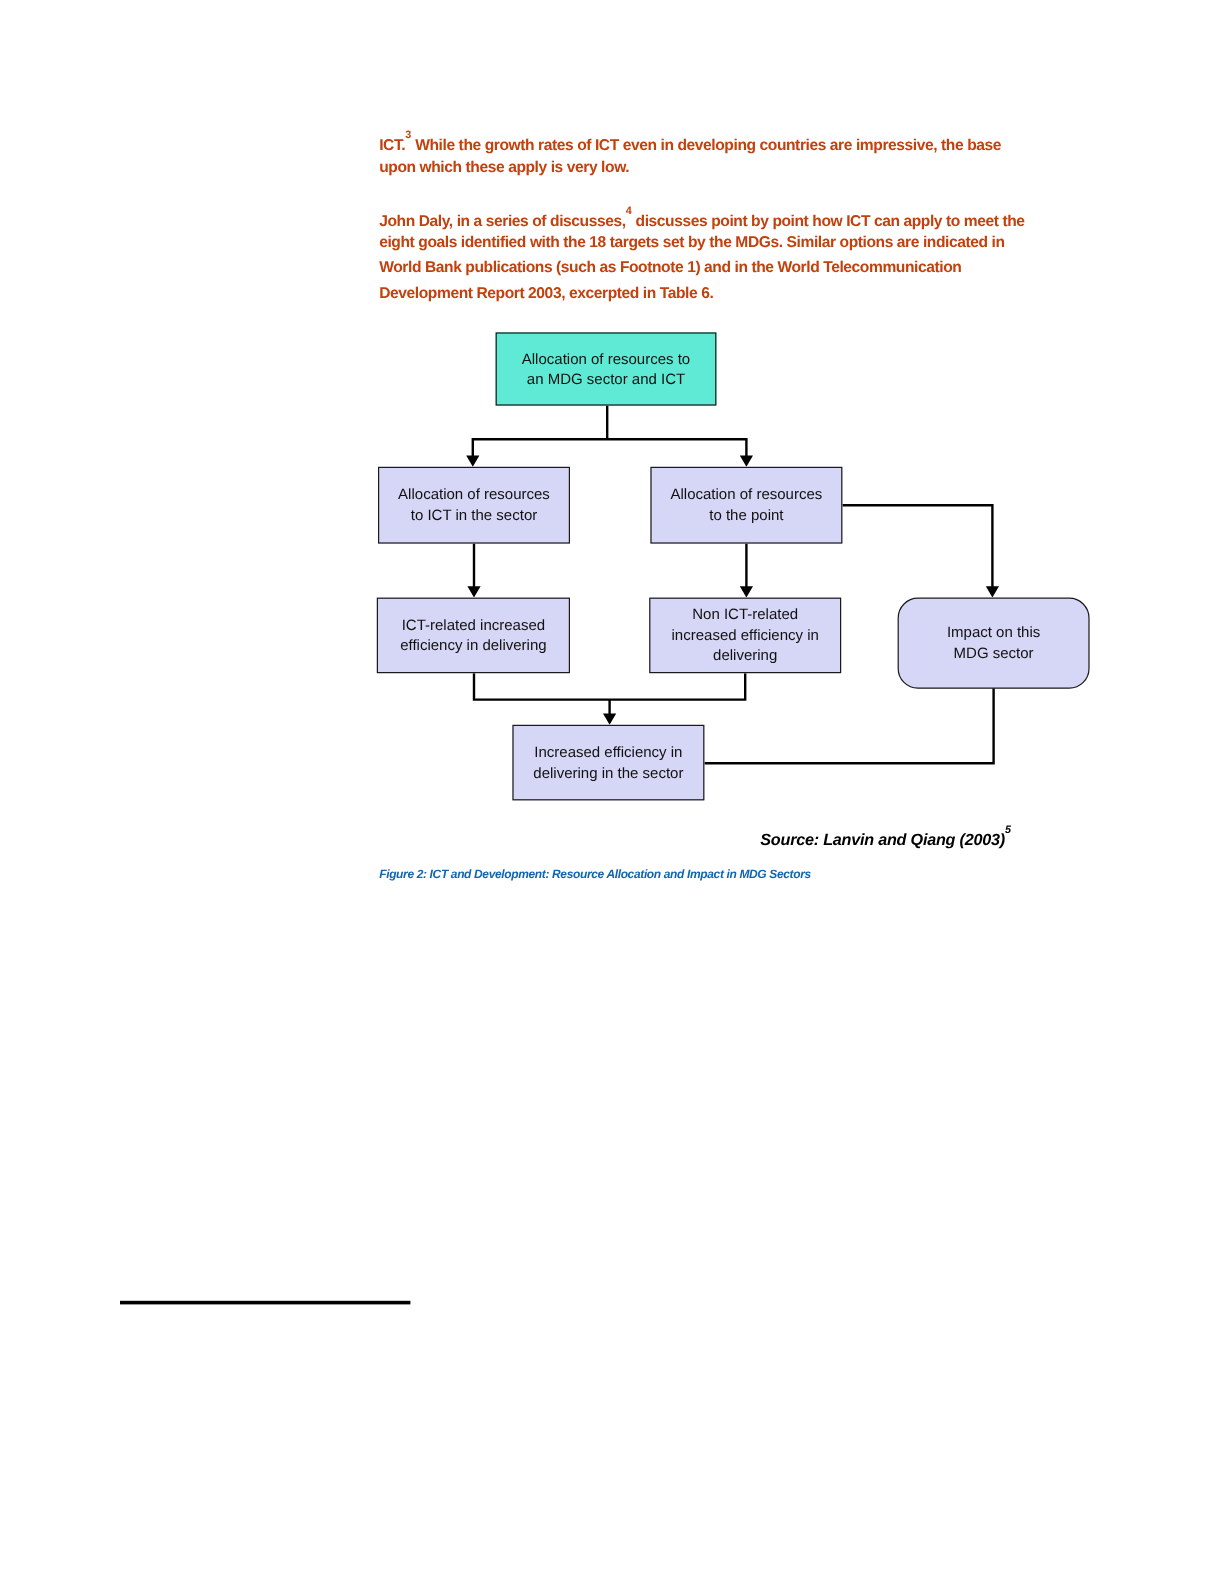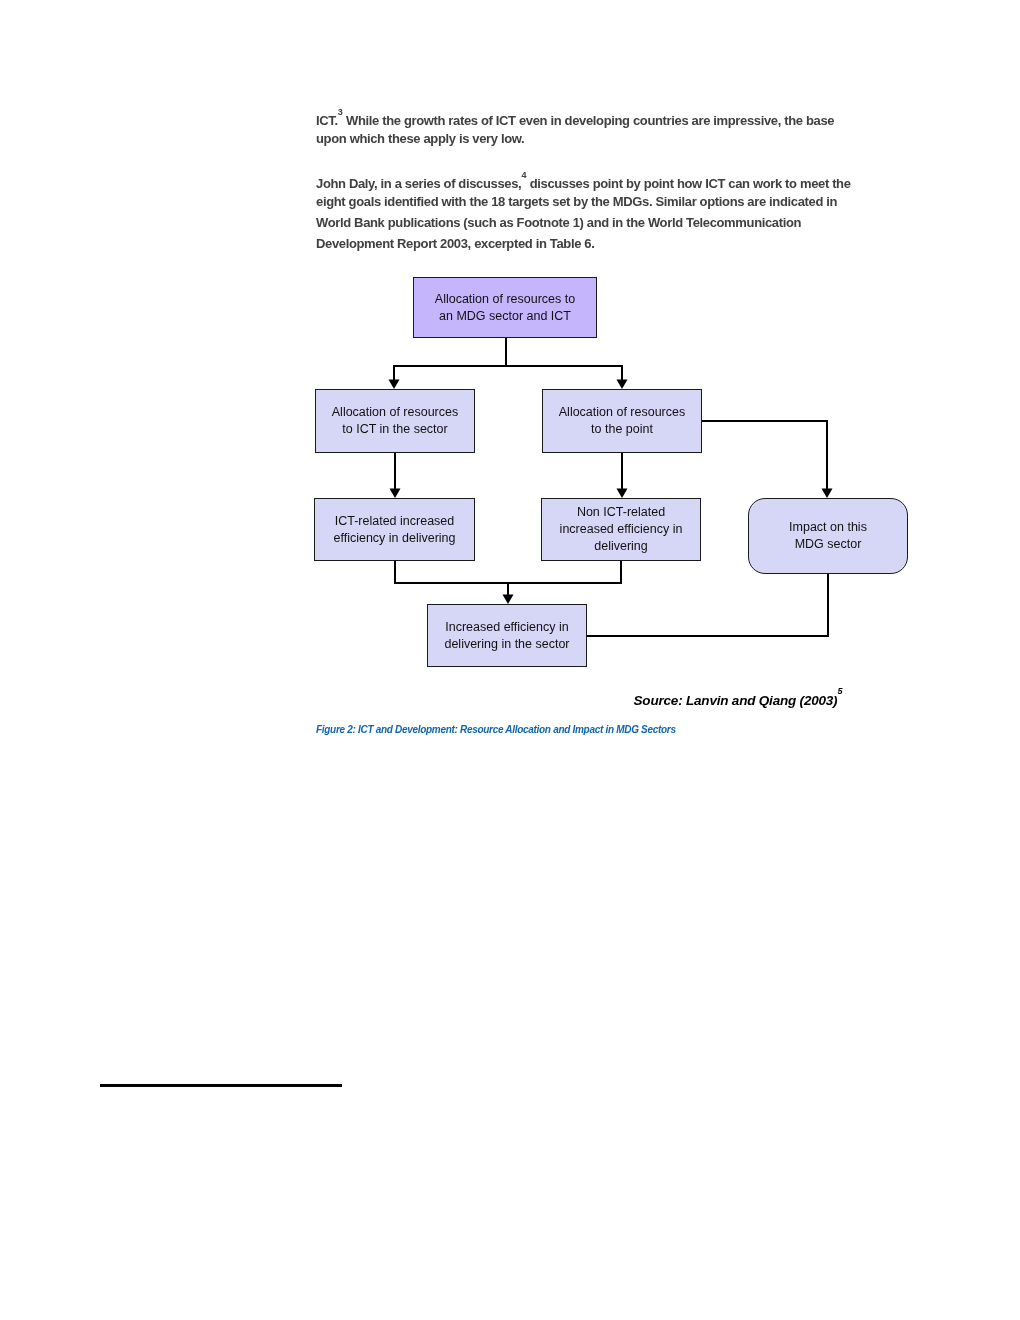--- a/index.html
+++ b/index.html
@@ -5,7 +5,7 @@
   html,body{margin:0;padding:0;background:#ffffff;}
   .page{position:relative;width:1020px;height:1320px;background:#ffffff;overflow:hidden;
         font-family:"Liberation Sans",sans-serif;color:#000;}
-  .para{position:absolute;left:316px;font-size:13px;font-weight:bold;letter-spacing:-0.35px;color:#404040;}
+  .para{position:absolute;left:316px;font-size:13px;font-weight:bold;letter-spacing:-0.35px;color:#c2410c;}
   .para .line{height:21px;line-height:21px;white-space:nowrap;}
   sup.fnref{font-size:9px;position:relative;top:-5px;letter-spacing:0;}
   .source-note{position:absolute;left:560px;top:691px;width:356px;text-align:center;

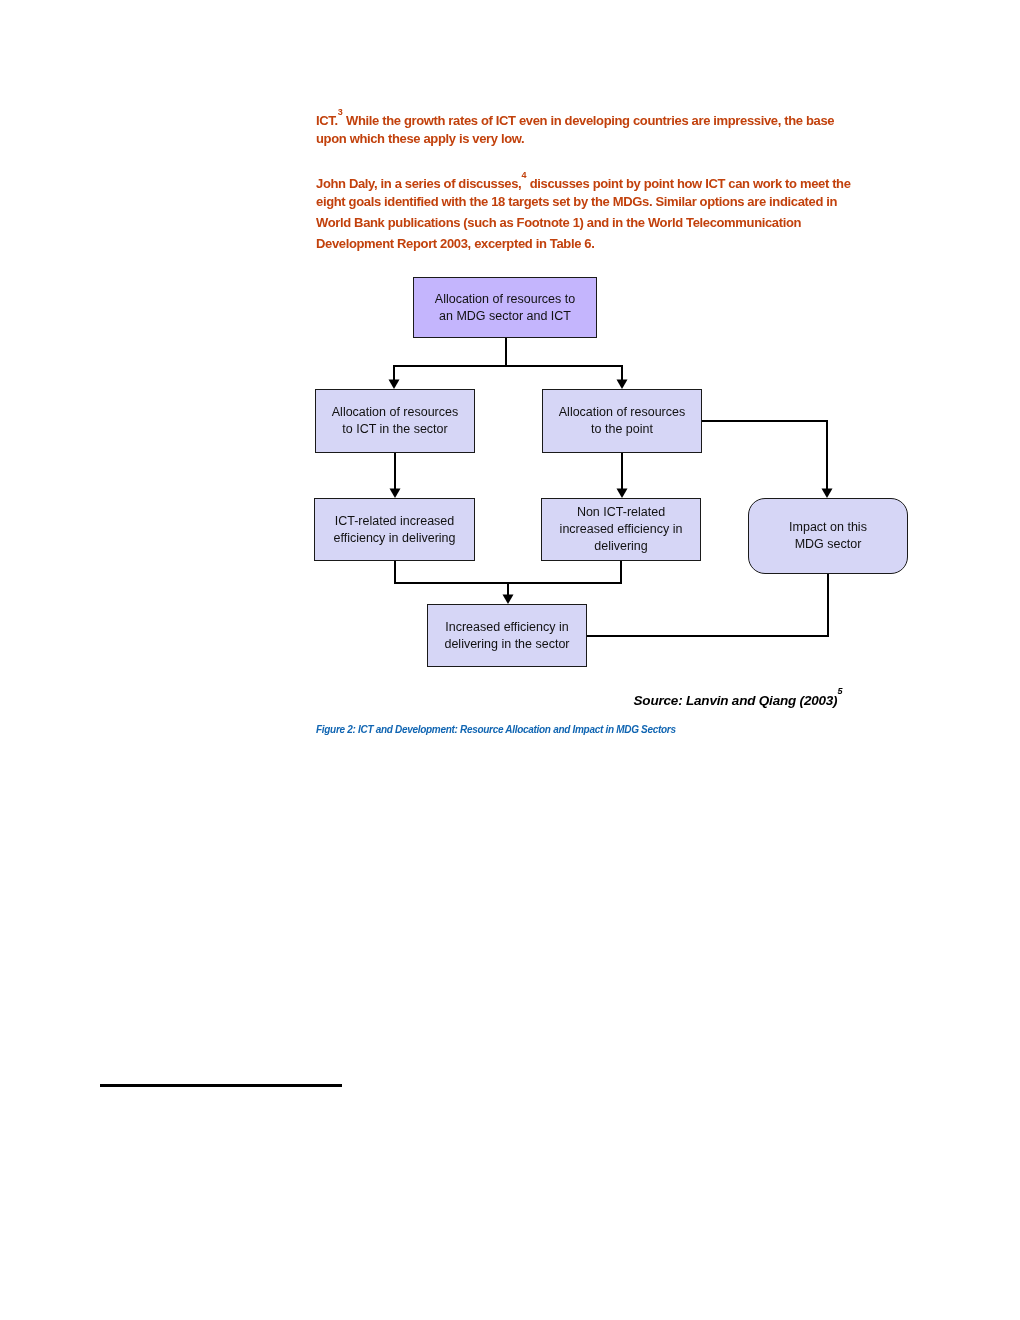--- a/index.html
+++ b/index.html
@@ -37,7 +37,7 @@
   </div>
 
   <div class="para" style="top:170px;">
-    <div class="line"><span>John Daly, in a series of discusses,</span><sup class="fnref">4</sup><span> discusses point by point how ICT can work to meet the</span></div>
+    <div class="line"><span>John Daly, in a series of discusses,</span><sup class="fnref">4</sup><span> discusses point by point how ICT can apply to meet the</span></div>
     <div class="line">eight goals identified with the 18 targets set by the MDGs. Similar options are indicated in</div>
     <div class="line">World Bank publications (such as Footnote 1) and in the World Telecommunication</div>
     <div class="line">Development Report 2003, excerpted in Table 6.</div>

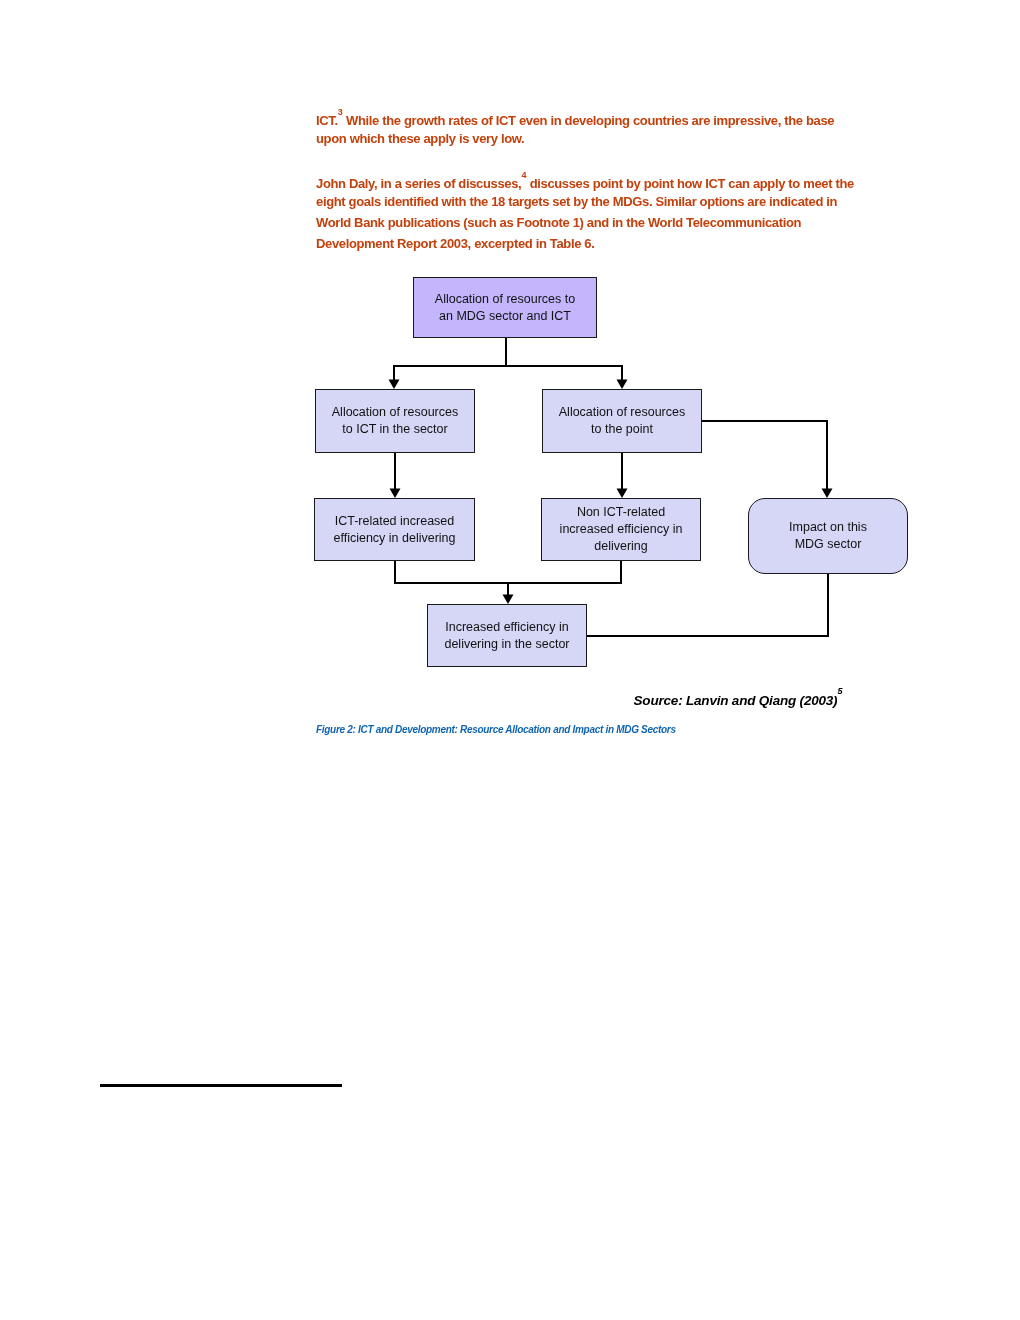--- a/index.html
+++ b/index.html
@@ -65,7 +65,7 @@
     <polygon points="822.5,570.5 833.5,570.5 828,560" fill="#000000"></polygon>
   </svg>
 
-  <div class="fbox box-top" style="background: #c4b5fd; border-color: rgb(26, 26, 26); text-align: center;">
+  <div class="fbox box-top" style="background: #5eead4; border-color: rgb(26, 26, 26); text-align: center;">
       <div>Allocation of resources to</div>
       <div>an MDG sector and ICT</div>
     </div>

